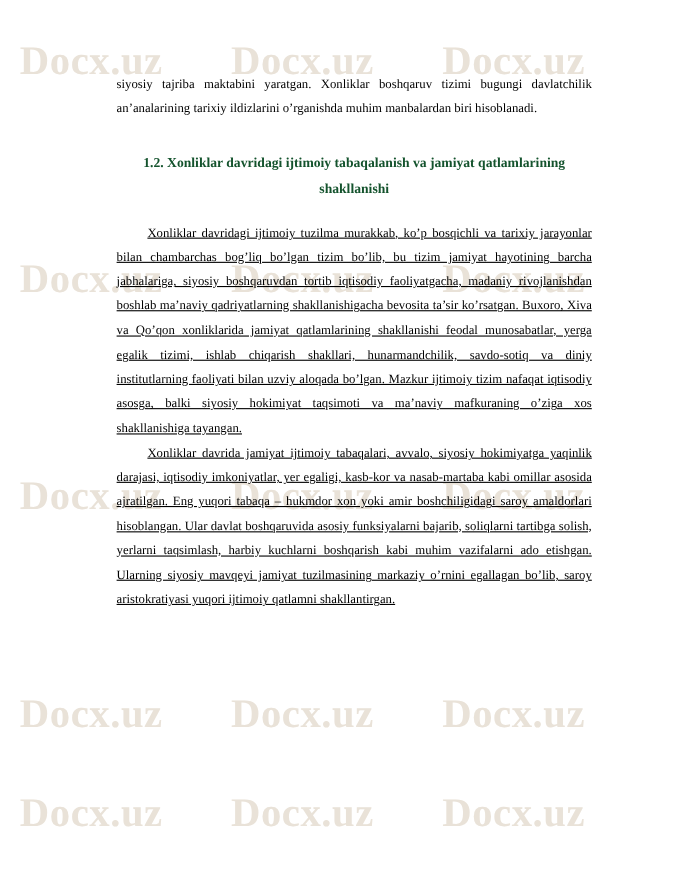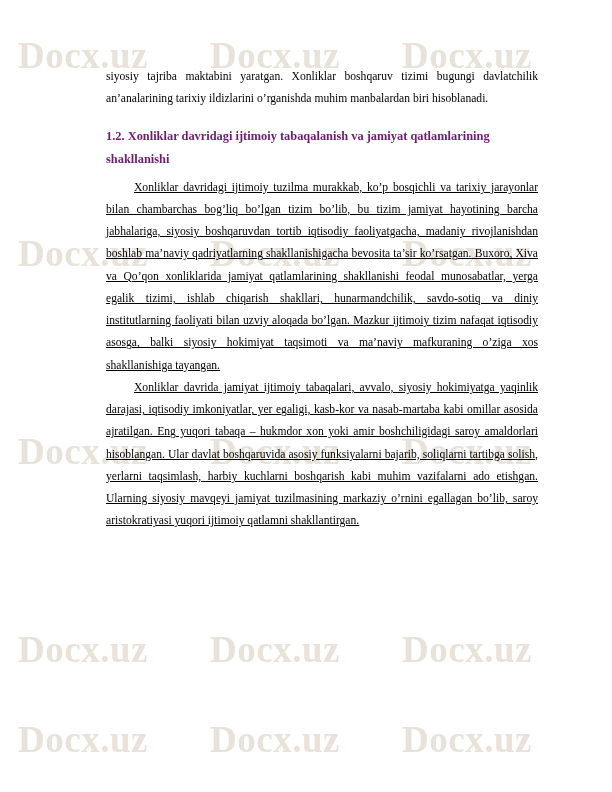--- a/index.html
+++ b/index.html
@@ -54,12 +54,12 @@
     text-decoration: underline;
   }
   .heading {
-    margin: 0;
-    text-align: left;
+    margin: 12px;
+    text-align: center;
     font-size: 12.4px;
     font-weight: bold;
     line-height: 1.9;
-    color: #701a75;
+    color: #14532d;
   }
   .spacer-sm { height: 14px; }
   .spacer-xs { height: 5px; }

